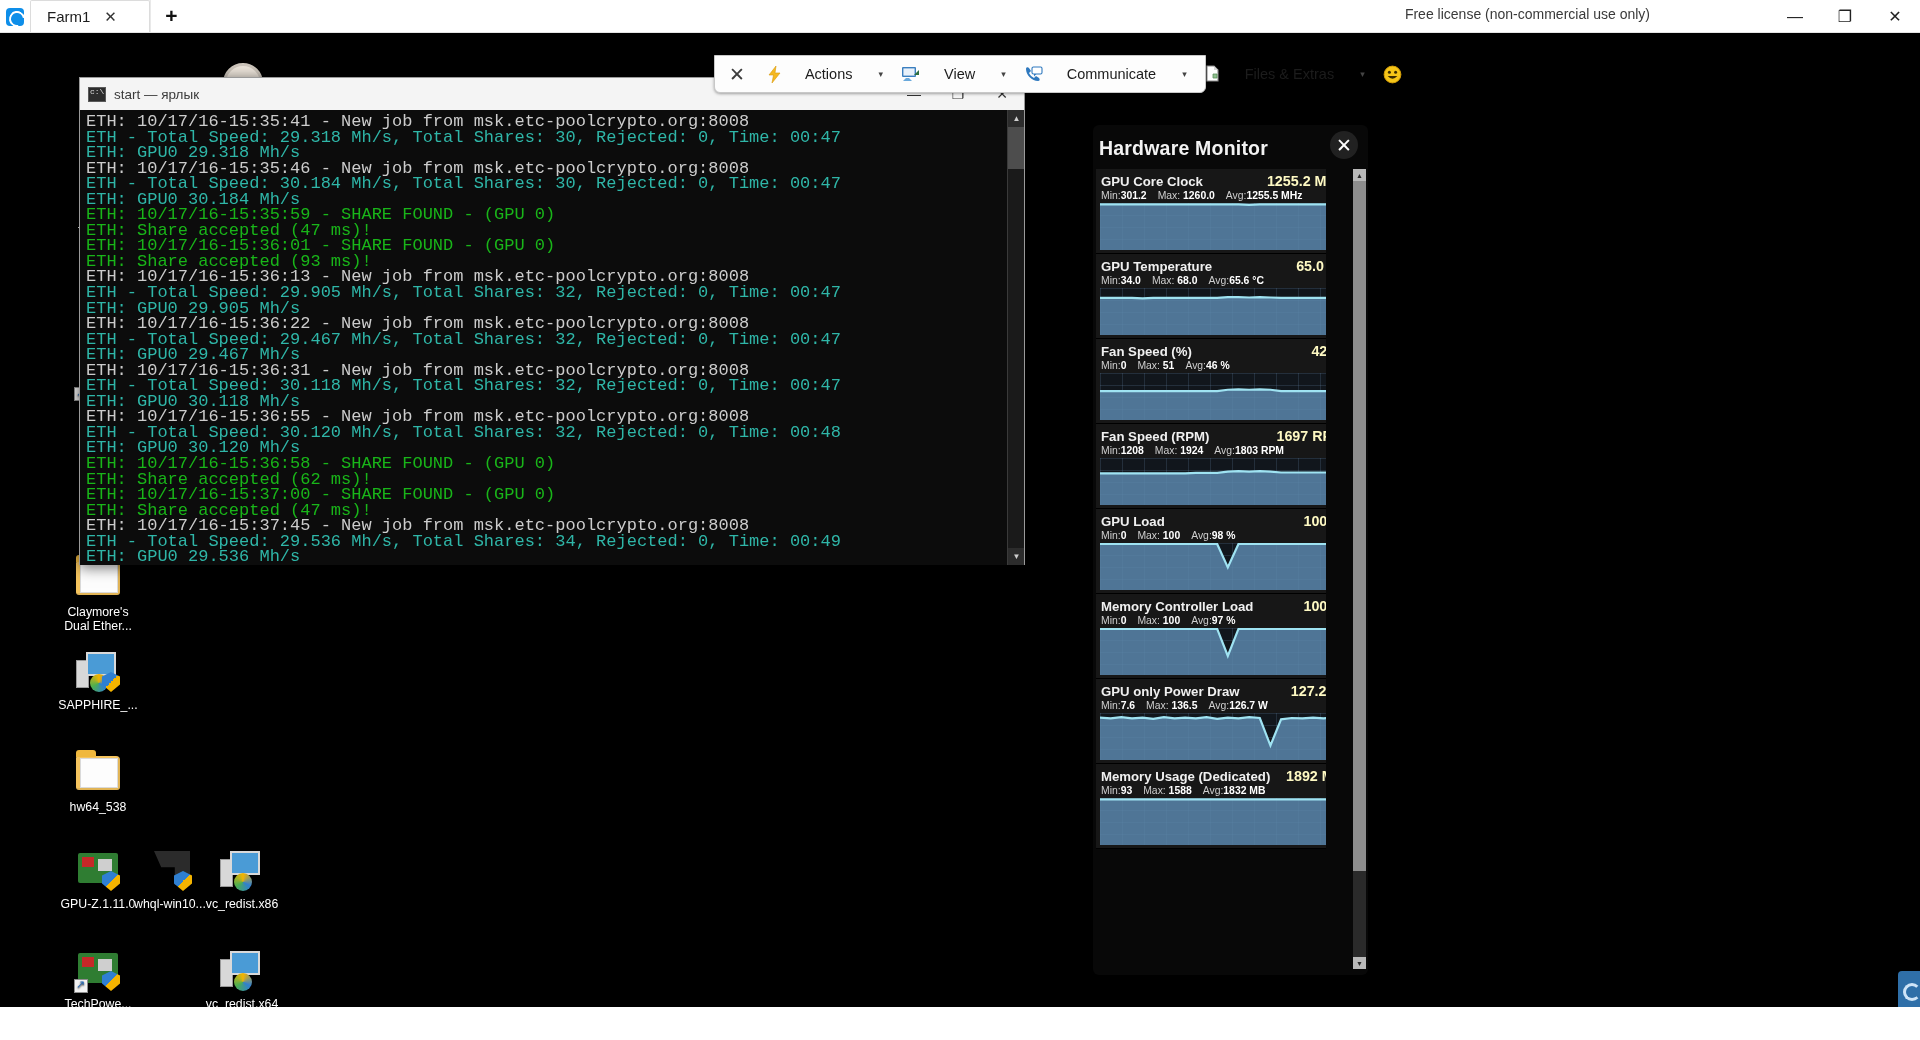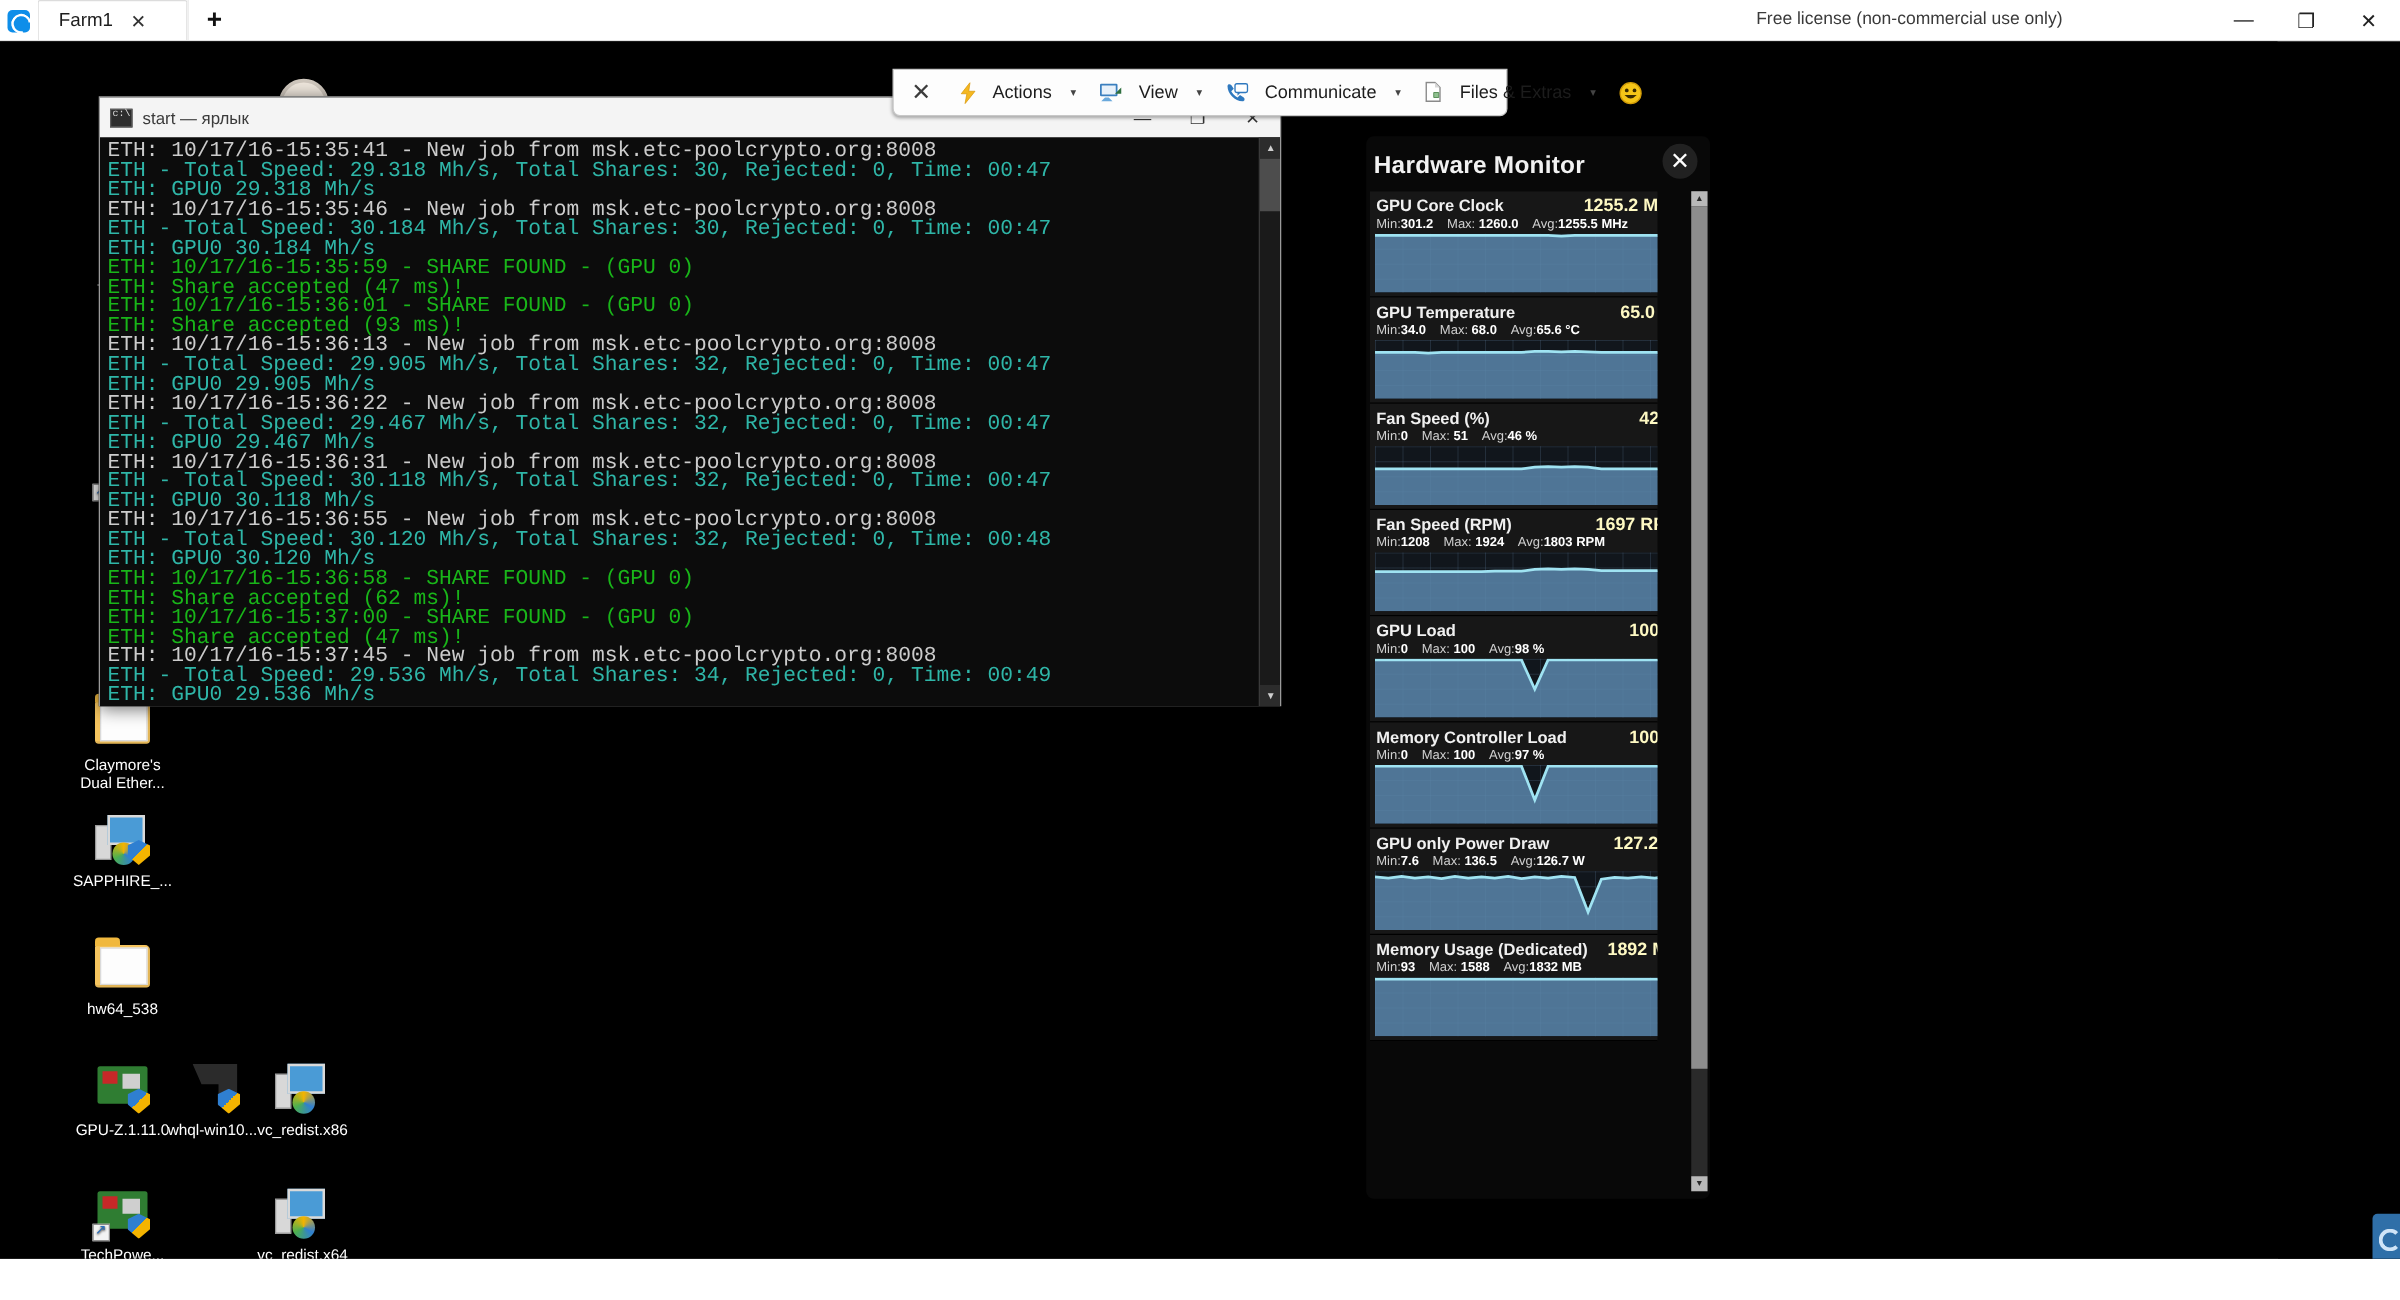--- a/index.html
+++ b/index.html
@@ -69,7 +69,7 @@
     z-index: 40;
   }
   .tbitem {
-    display: flex; align-items: center; gap: 13px; height: 100%;
+    display: flex; align-items: center; gap: 24px; height: 100%;
     padding: 0 9px; font-size: 14.5px; color: #1c1c1c; white-space: nowrap;
   }
   .tbsep { width: 1px; height: 26px; background: #dedede; }

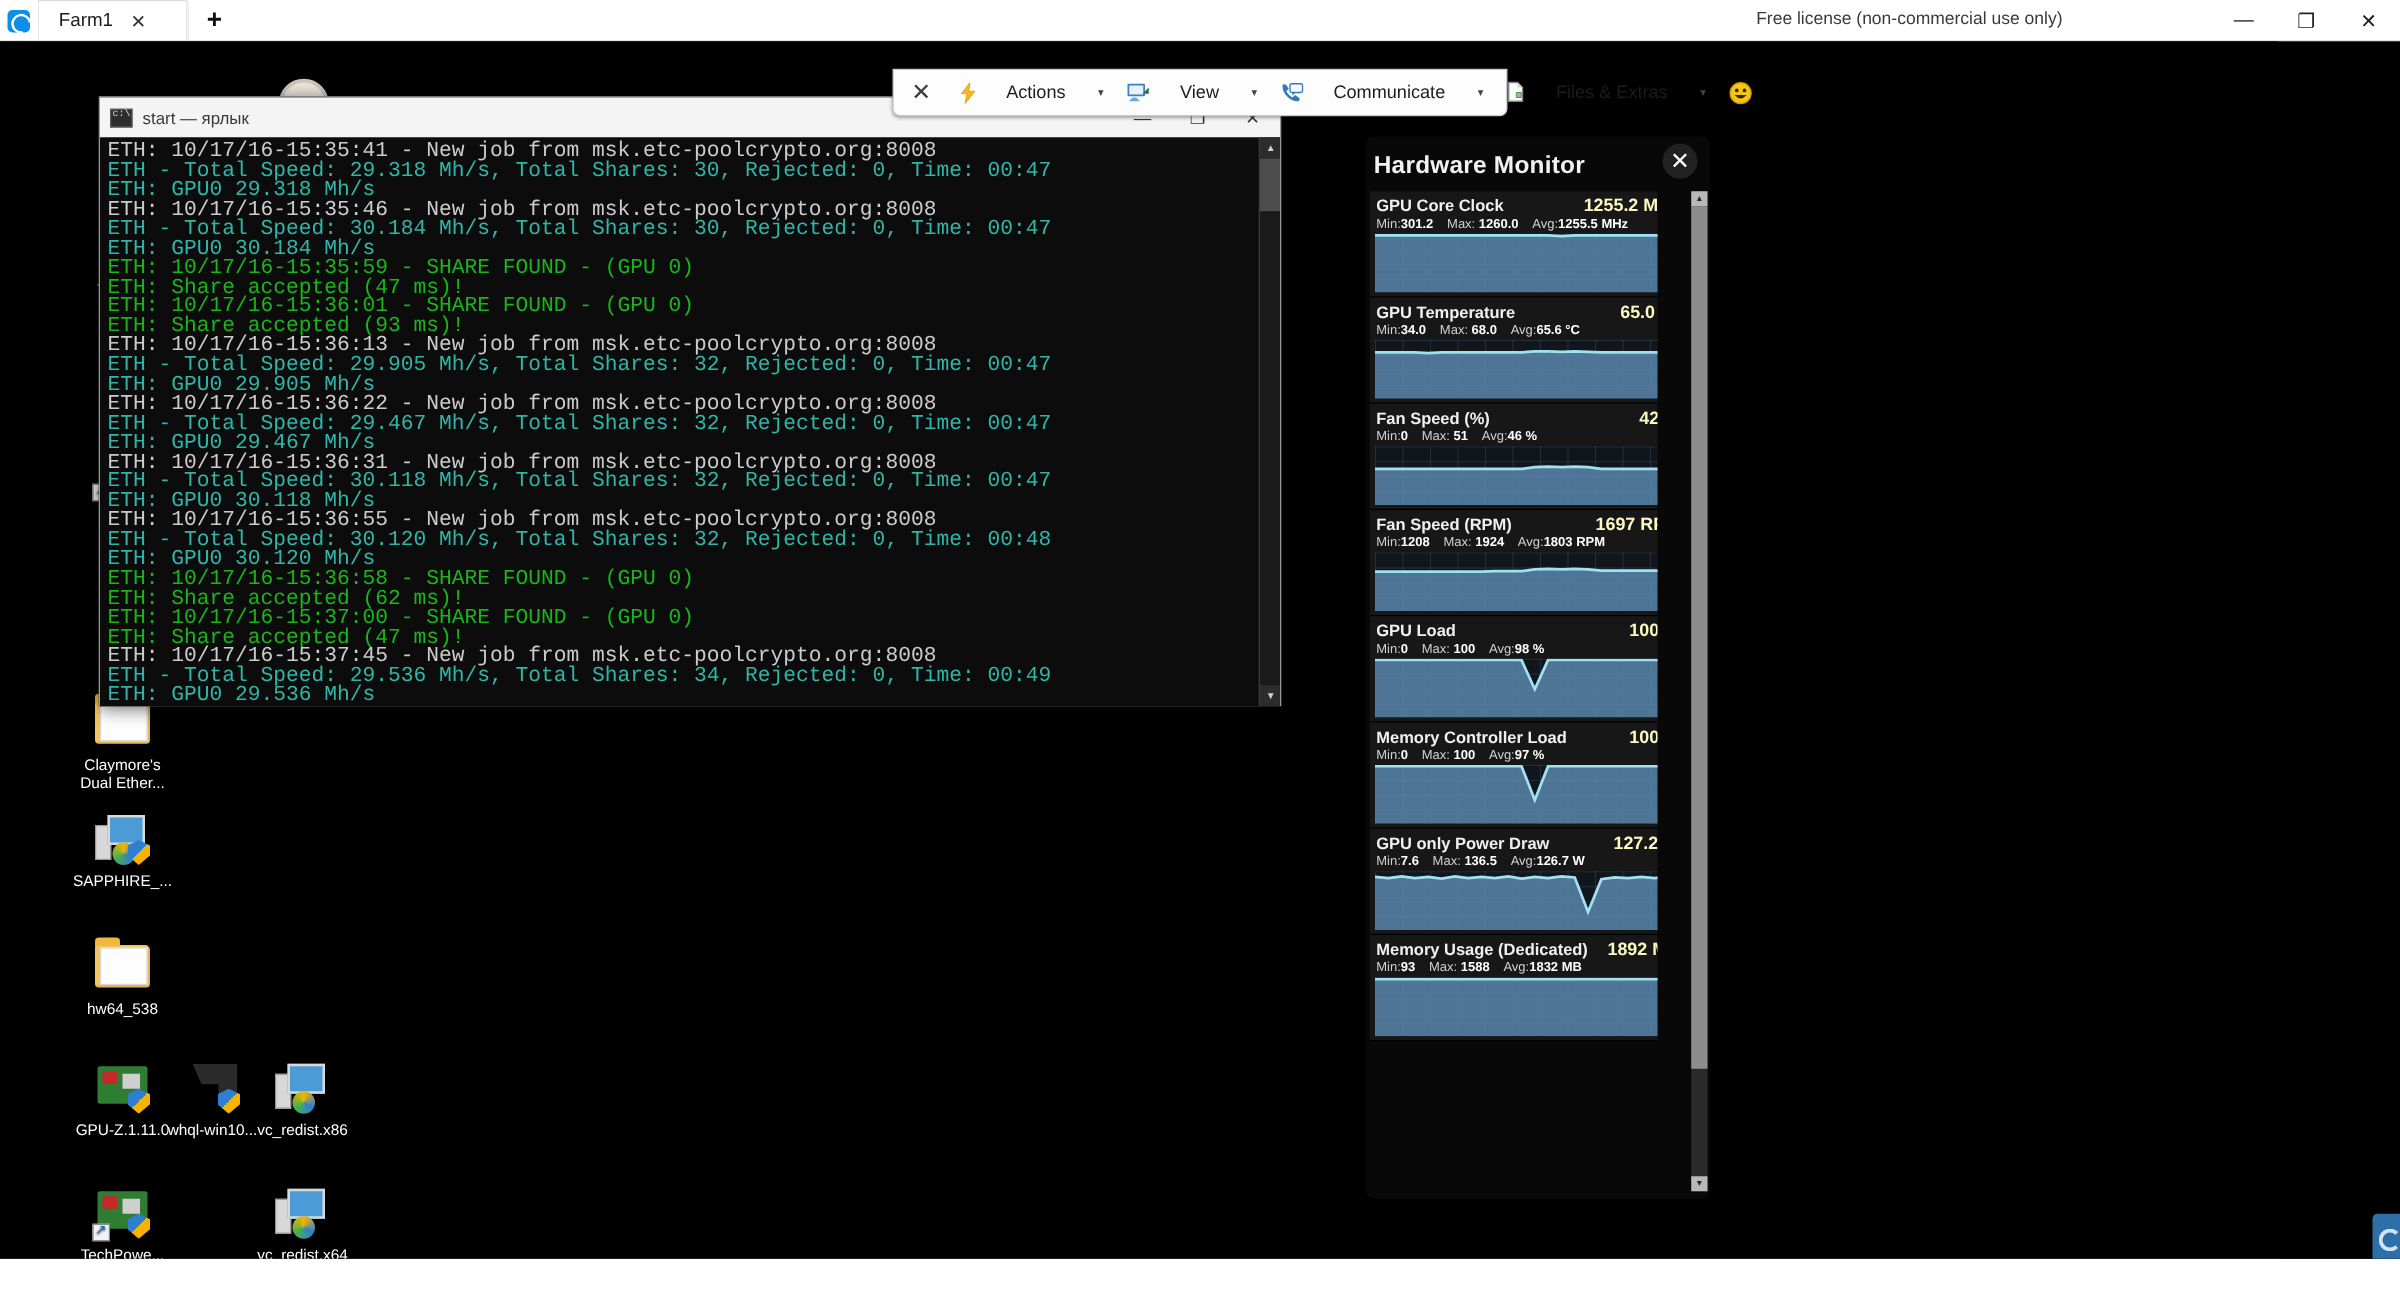--- a/index.html
+++ b/index.html
@@ -204,7 +204,7 @@
 
   
   .hwmon {
-    position: absolute; left: 1093px; top: 76px; width: 275px; height: 850px;
+    position: absolute; left: 1093px; top: 92px; width: 275px; height: 850px;
     background: rgba(8,8,8,.96);
     border-radius: 6px;
     z-index: 30; color: #fff;

